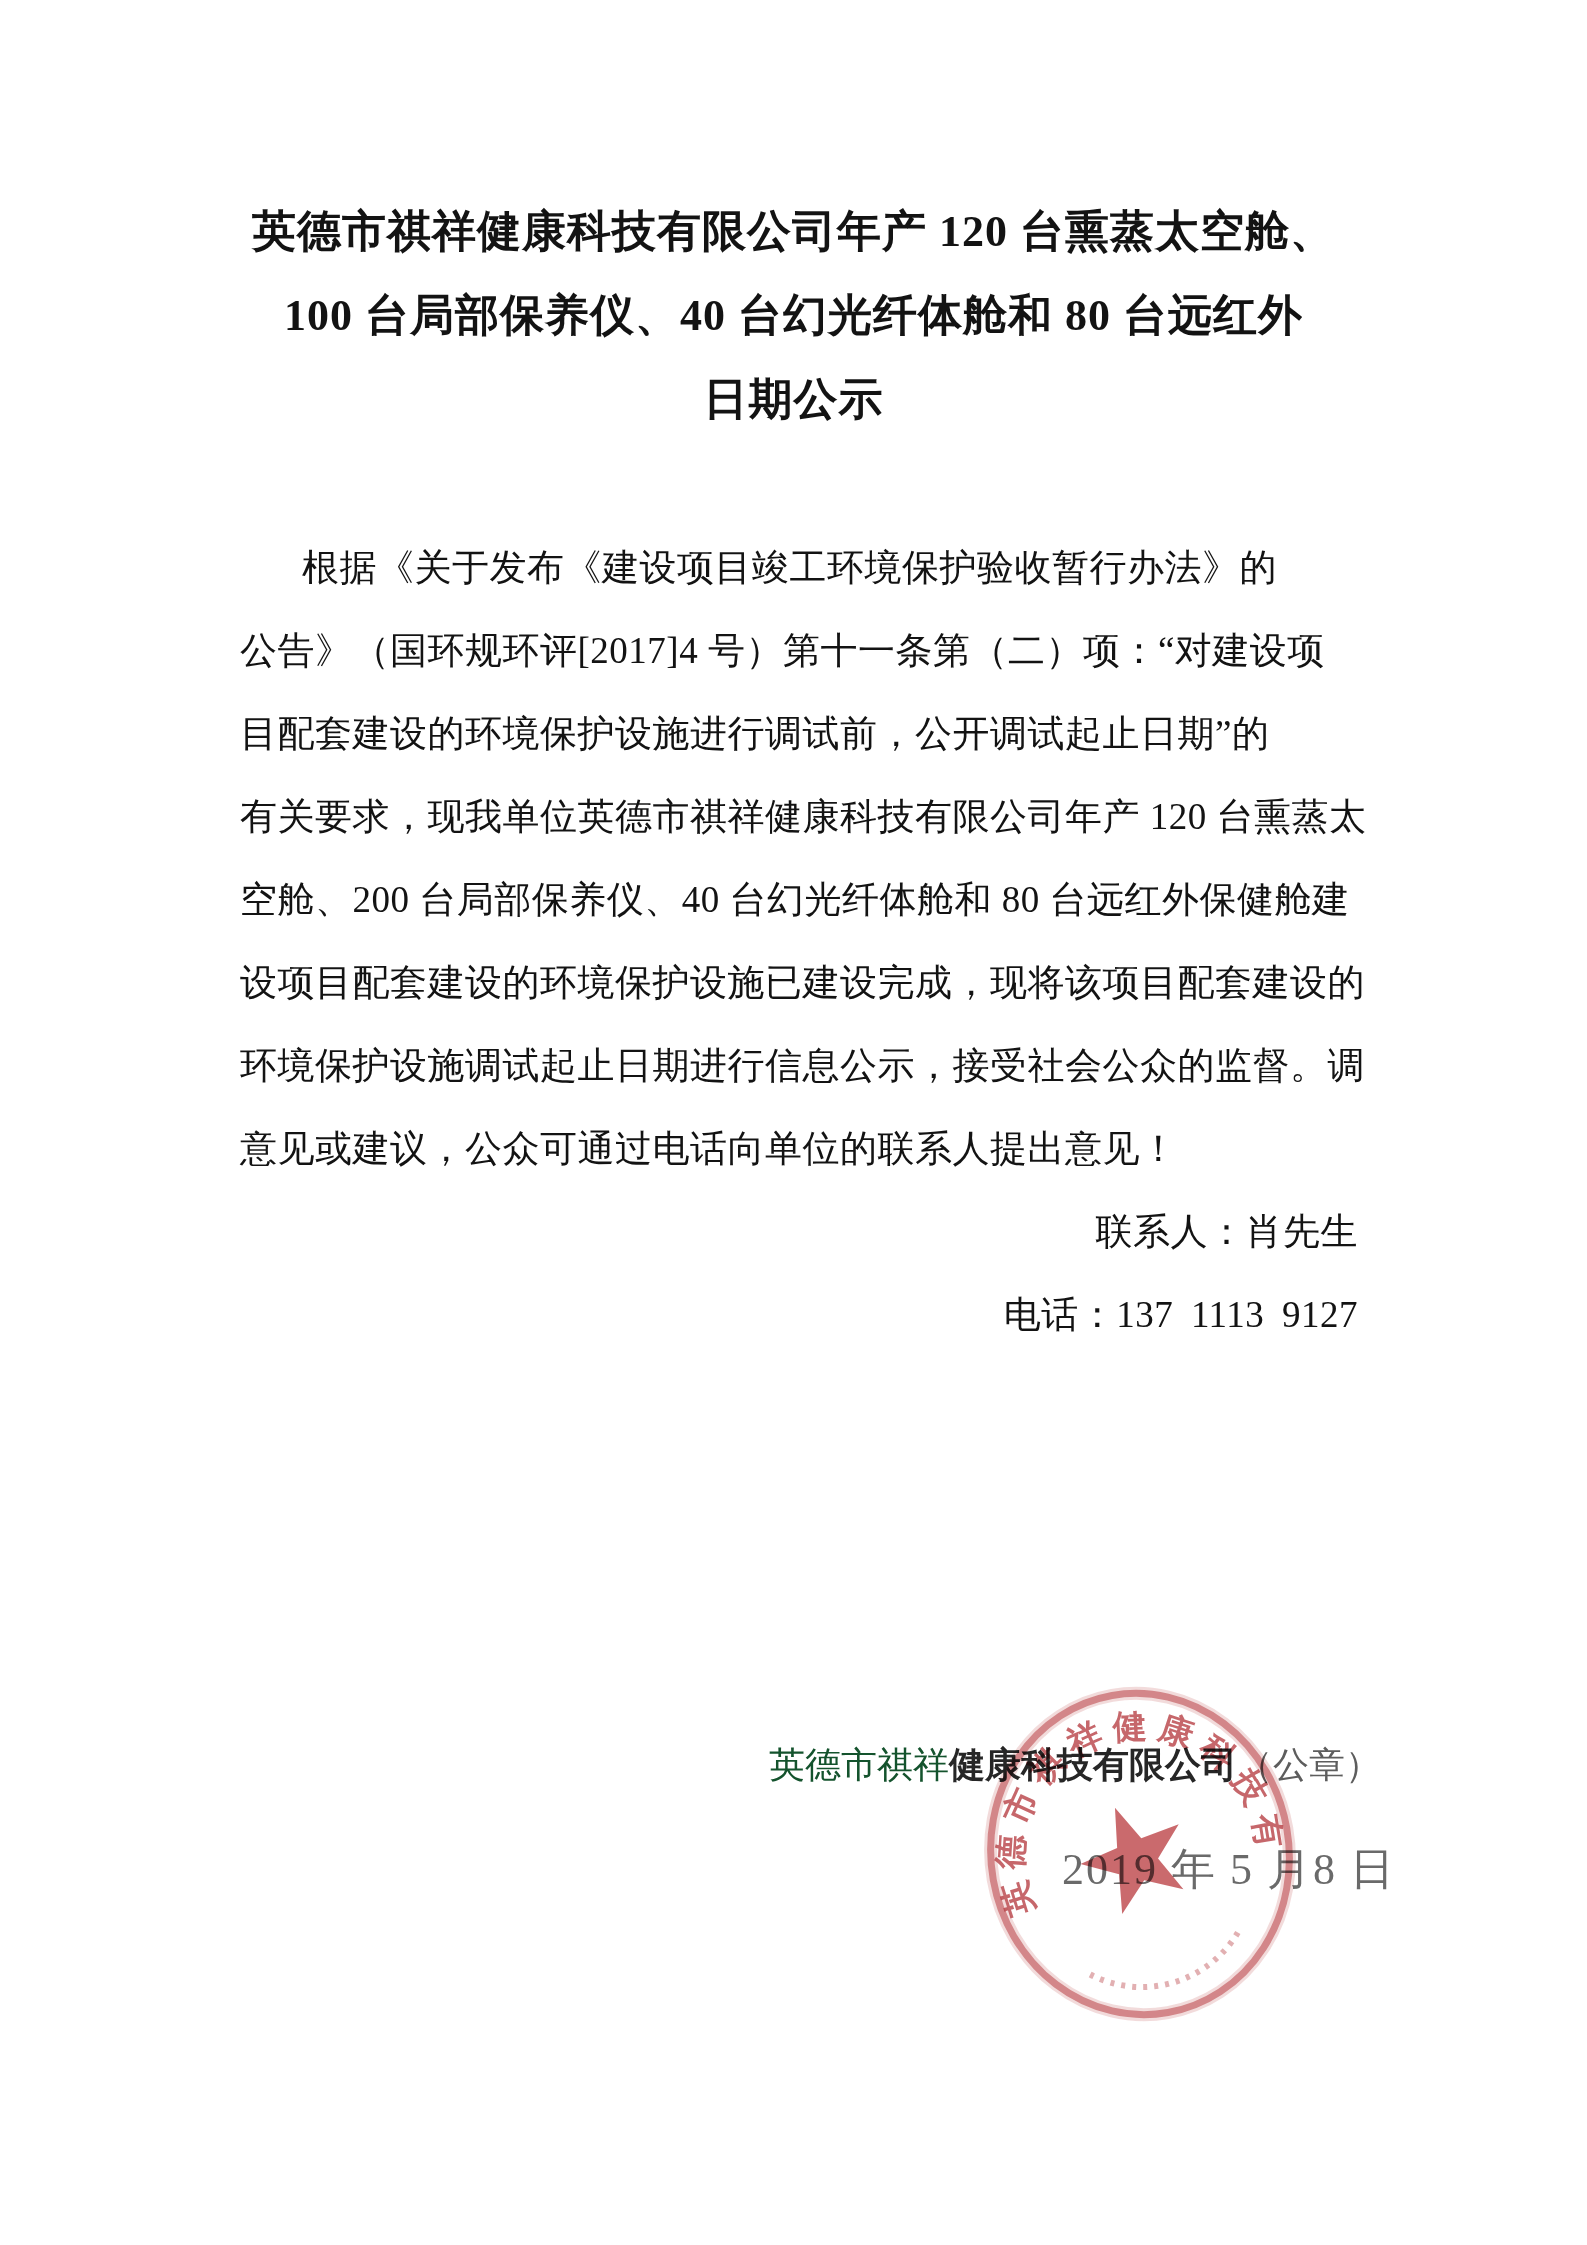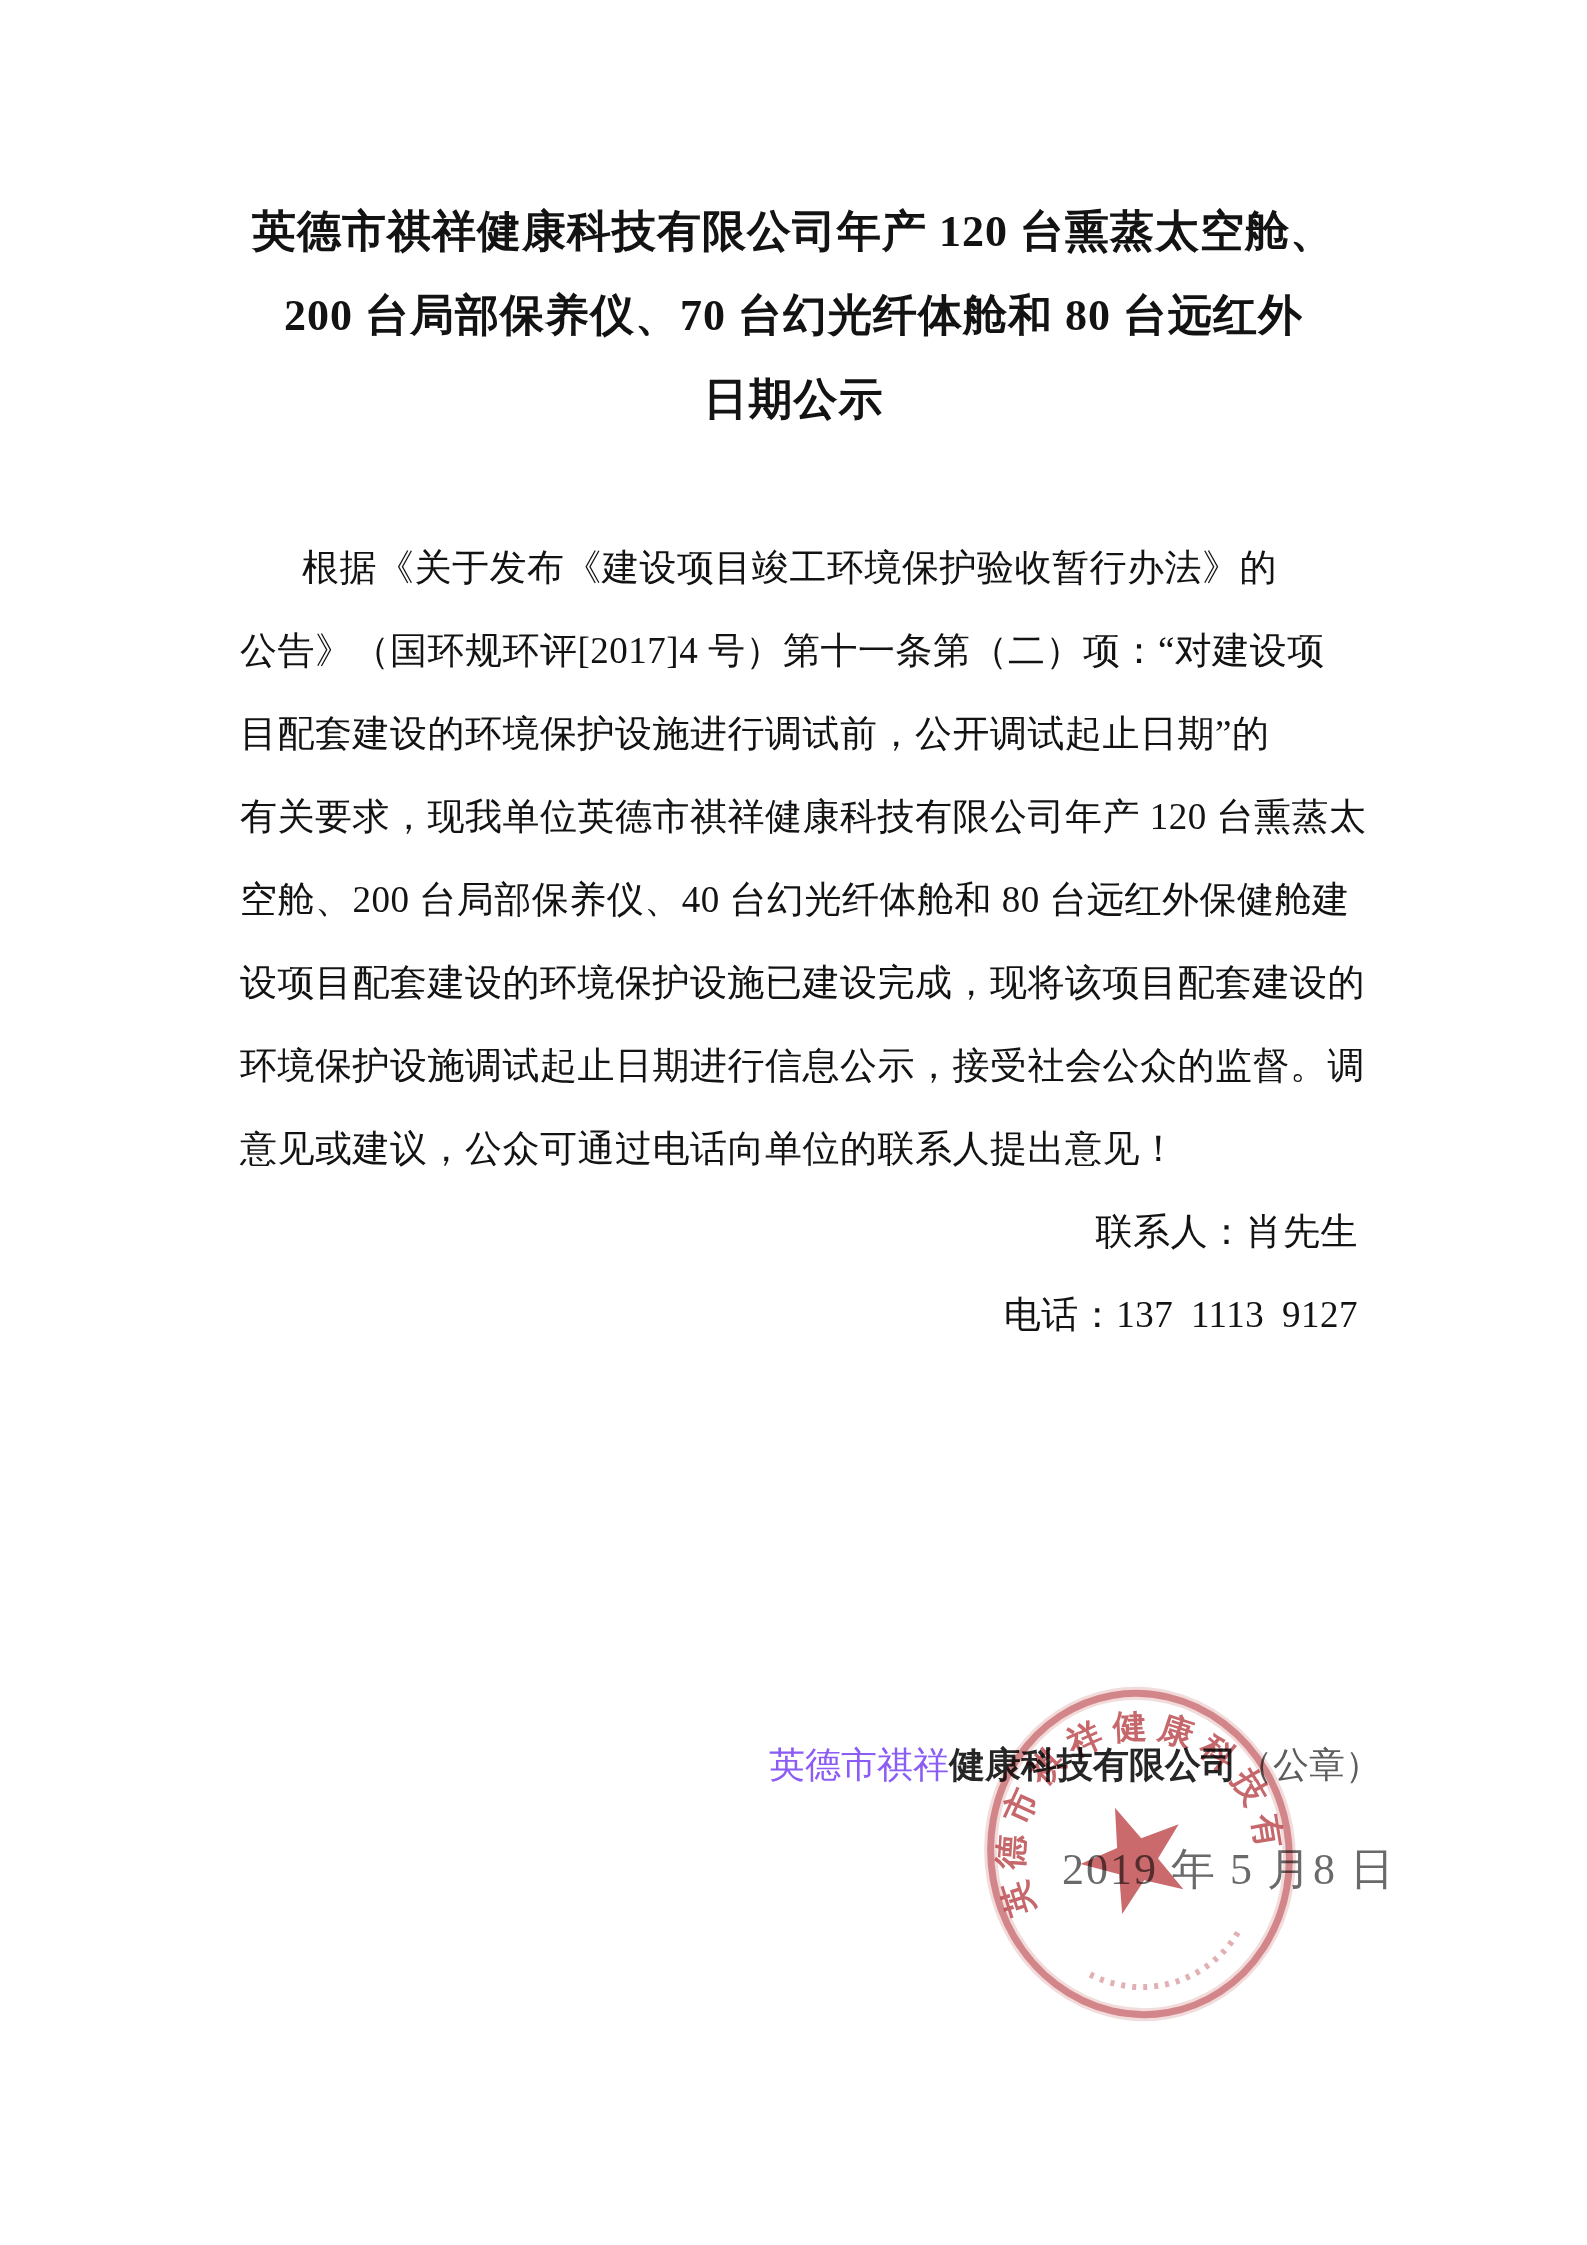--- a/index.html
+++ b/index.html
@@ -89,7 +89,7 @@
 
   <div class="title-block">
     <div class="title-line">英德市祺祥健康科技有限公司年产 120 台熏蒸太空舱、</div>
-    <div class="title-line">200 台局部保养仪、70 台幻光纤体舱和 80 台远红外</div>
+    <div class="title-line">100 台局部保养仪、40 台幻光纤体舱和 80 台远红外</div>
     <div class="title-line">日期公示</div>
   </div>
 

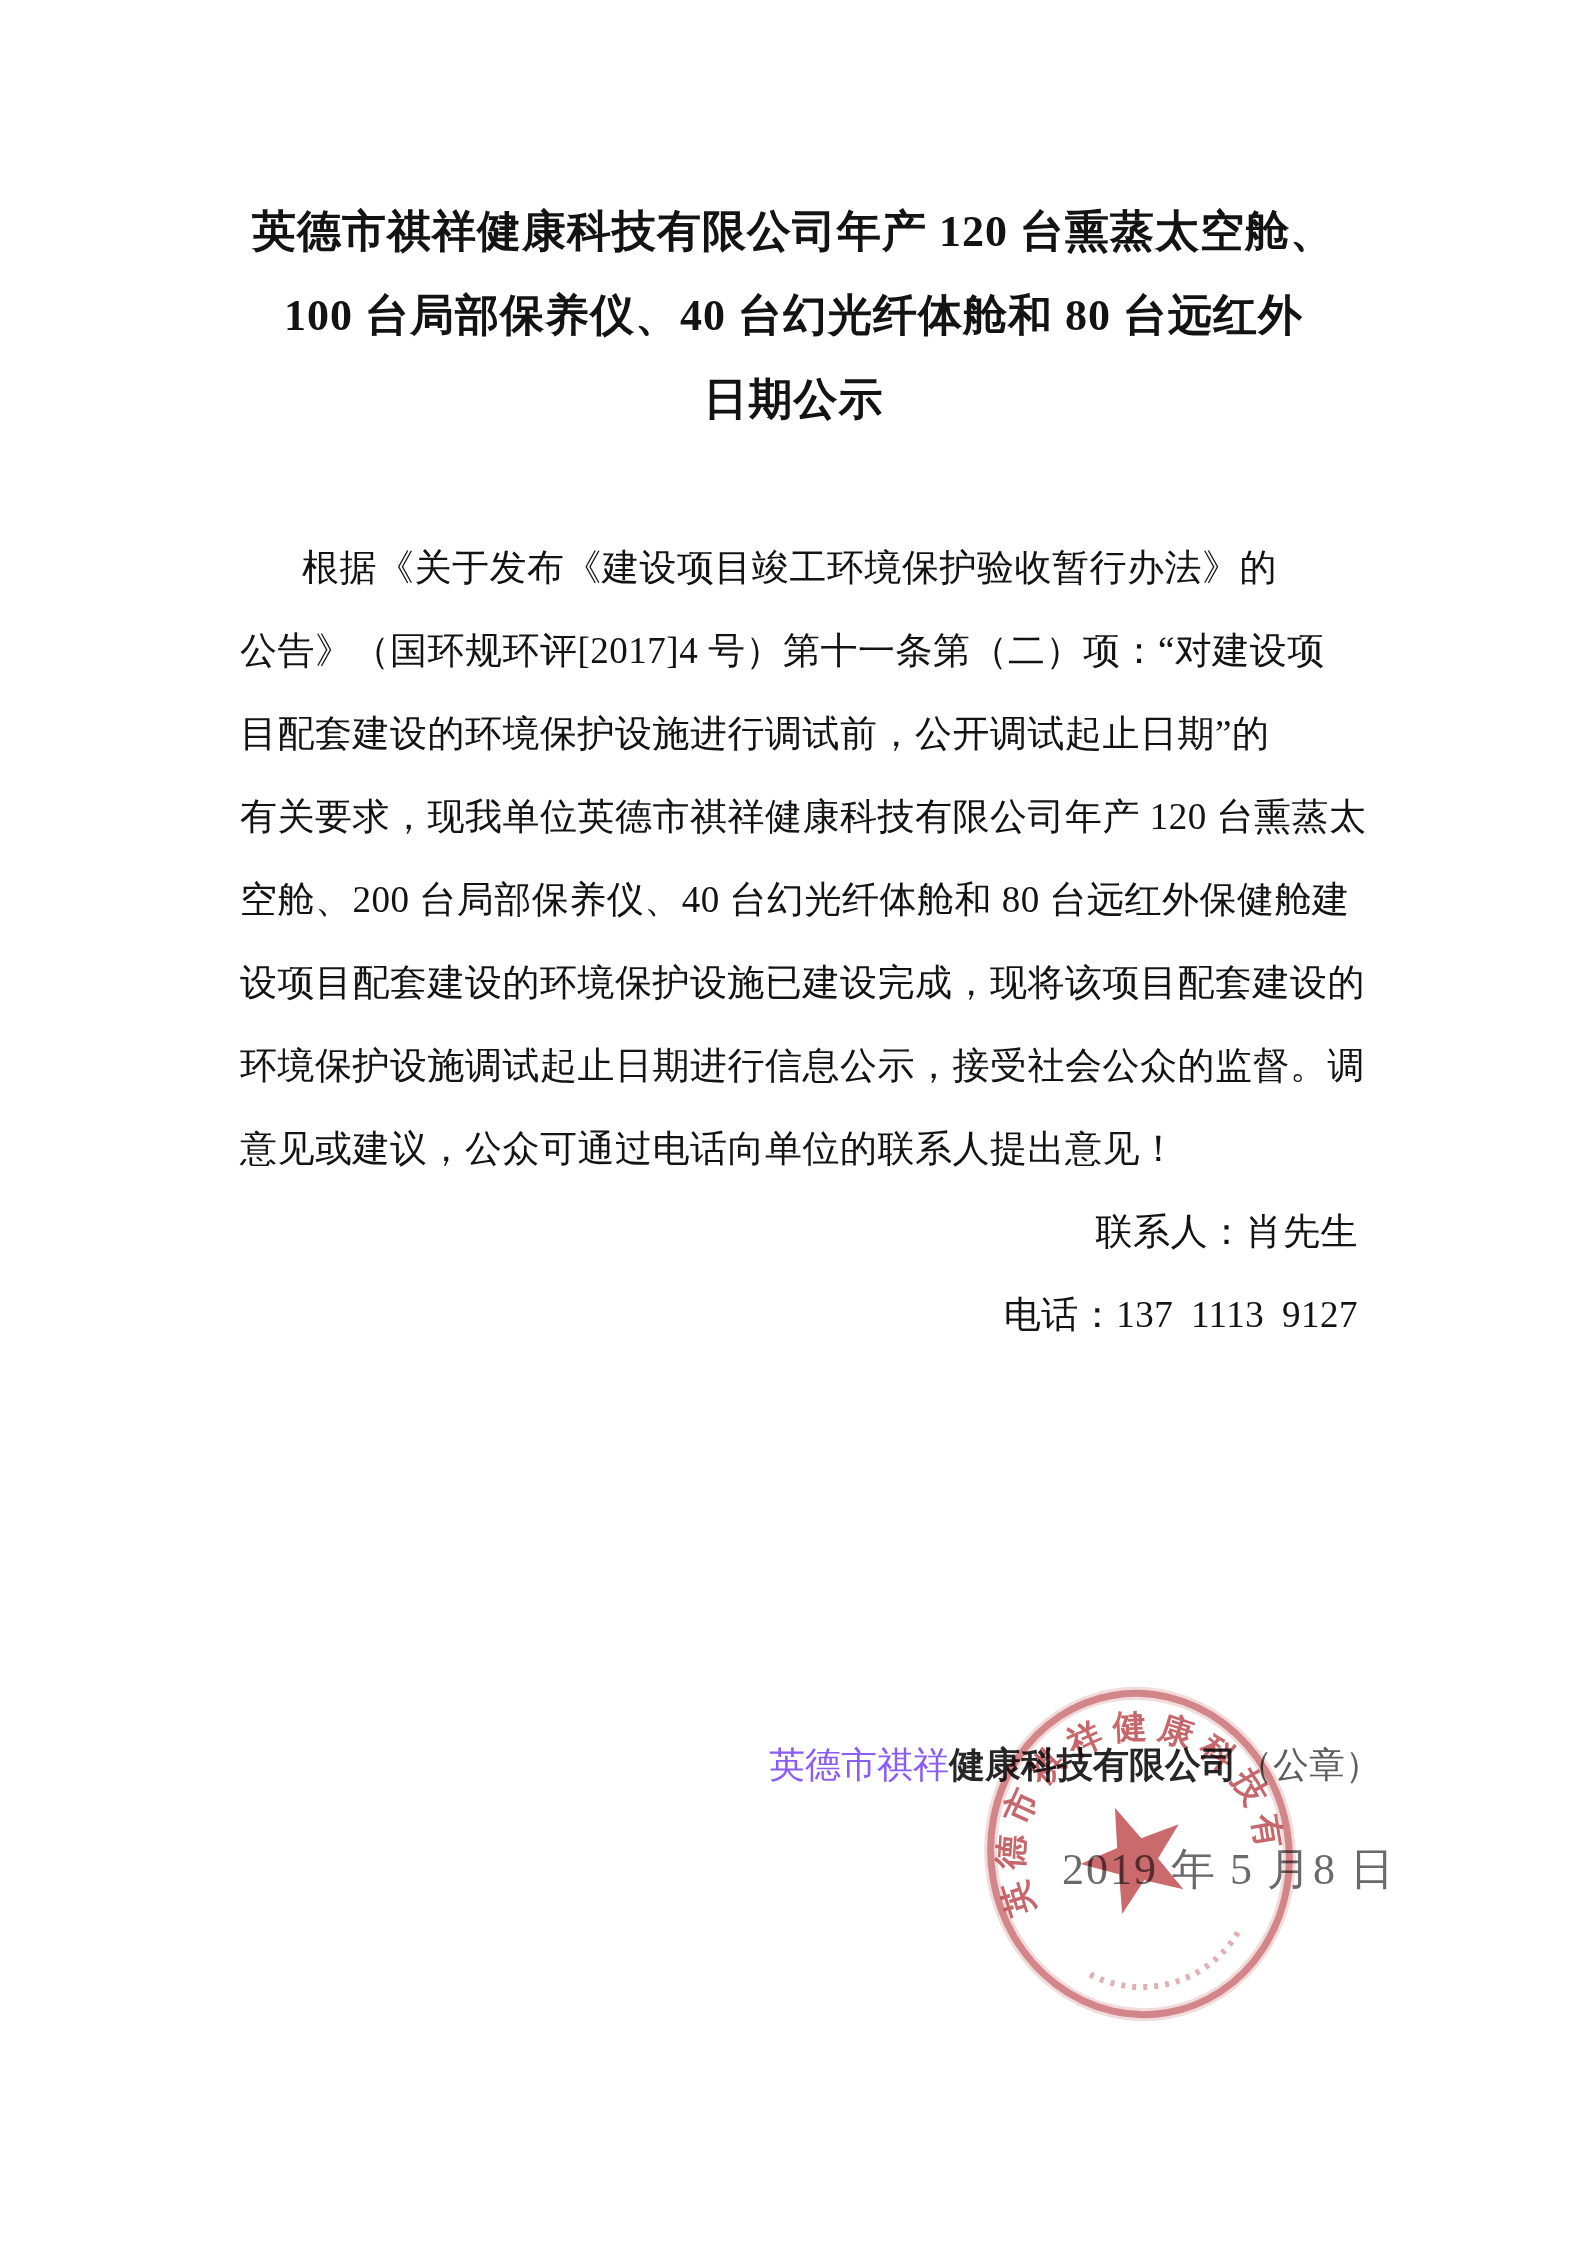--- a/index.html
+++ b/index.html
@@ -58,7 +58,7 @@
     white-space: nowrap;
     z-index: 1;
   }
-  .sig-light { color: #8b5cf6; }
+  .sig-light { color: #14532d; }
   .sig-dark  { color: #262626; font-weight: bold; margin-top: 40px; }
   .sig-note  { color: #5d5d5d; }
   .date-line {

